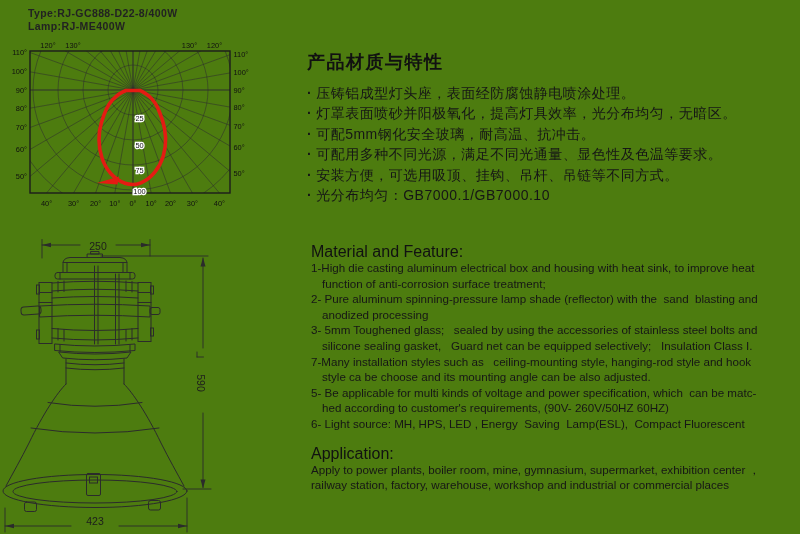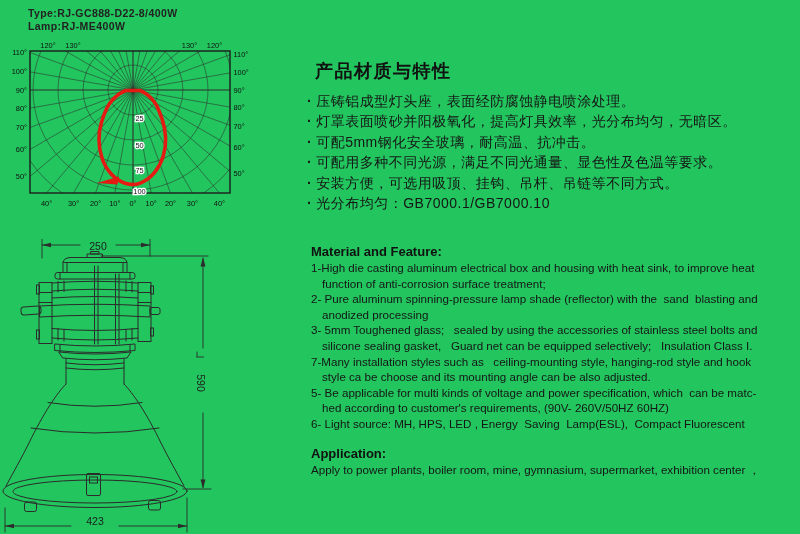--- a/index.html
+++ b/index.html
@@ -3,7 +3,7 @@
 <meta charset="utf-8">
 <style>
   html,body{margin:0;padding:0;background:#fff;}
-  .page{position:relative;width:800px;height:534px;background:#22c55e;overflow:hidden;
+  .page{position:relative;width:800px;height:534px;background:#4d7c0f;overflow:hidden;
         font-family:"Liberation Sans",sans-serif;color:#1c1c1c;}
   .hdr{position:absolute;left:28px;top:7px;font-size:10.5px;font-weight:bold;
        letter-spacing:.4px;line-height:13px;color:#222;}

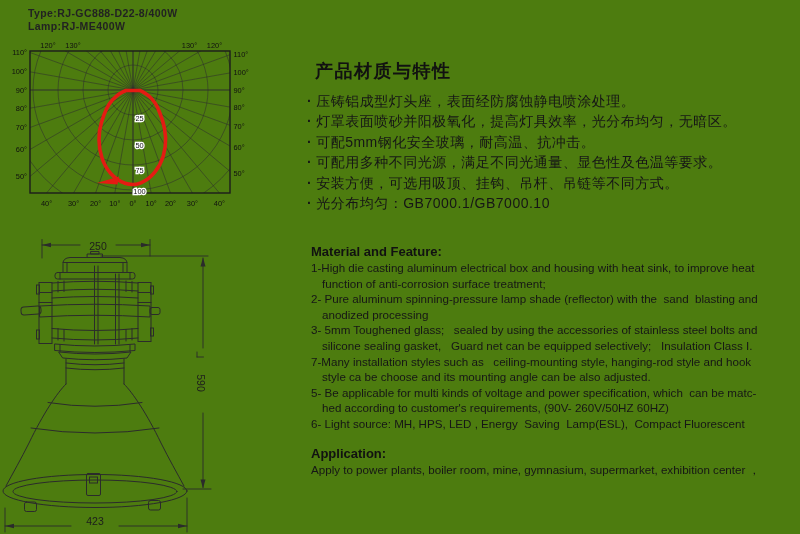--- a/index.html
+++ b/index.html
@@ -12,7 +12,7 @@
   #polar-svg text{font-family:"Liberation Sans",sans-serif;fill:#101010;}
   .dim{font:10.5px "Liberation Sans",sans-serif;fill:#1d1d1d;text-anchor:middle;}
   .cn{position:absolute;left:307px;top:52px;}
-  .cn h2{margin:8px;font-size:18px;font-weight:600;letter-spacing:1.5px;line-height:22px;color:#111;}
+  .cn h2{margin:0;font-size:18px;font-weight:600;letter-spacing:1.5px;line-height:22px;color:#111;font-family:Liberation Mono, monospace;}
   .cnb-list{margin-top:9px;}
   .cnb{font-size:14px;line-height:20.4px;letter-spacing:.5px;white-space:nowrap;color:#161616;}
   .bdot{display:inline-block;margin-right:4px;font-weight:bold;}

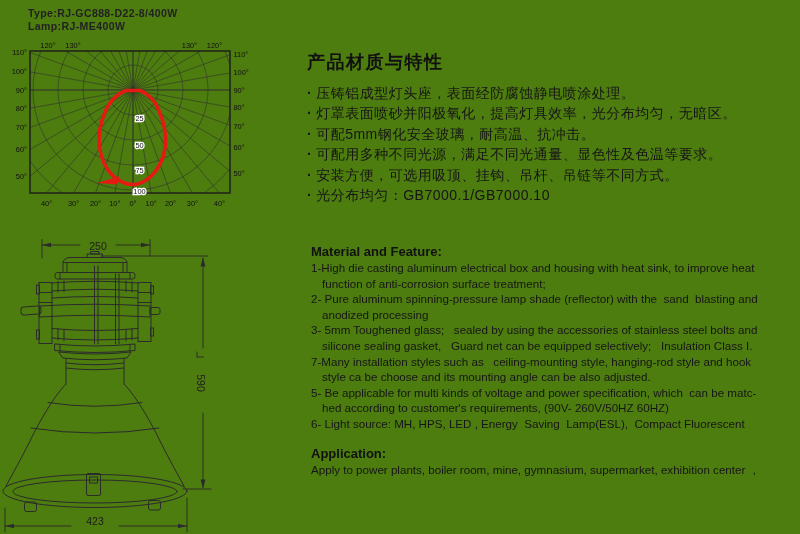--- a/index.html
+++ b/index.html
@@ -17,7 +17,7 @@
   .cnb{font-size:14px;line-height:20.4px;letter-spacing:.5px;white-space:nowrap;color:#161616;}
   .bdot{display:inline-block;margin-right:4px;font-weight:bold;}
   .en{position:absolute;left:311px;top:243px;}
-  .enh{font-size:13px;font-weight:bold;line-height:17px;color:#111;}
+  .enh{font-size:16px;font-weight:normal;line-height:17px;color:#111;}
   .enl{font-size:11.6px;line-height:15.6px;white-space:pre;color:#161616;}
   .ind{padding-left:11px;}
   .app{margin-top:13px;}

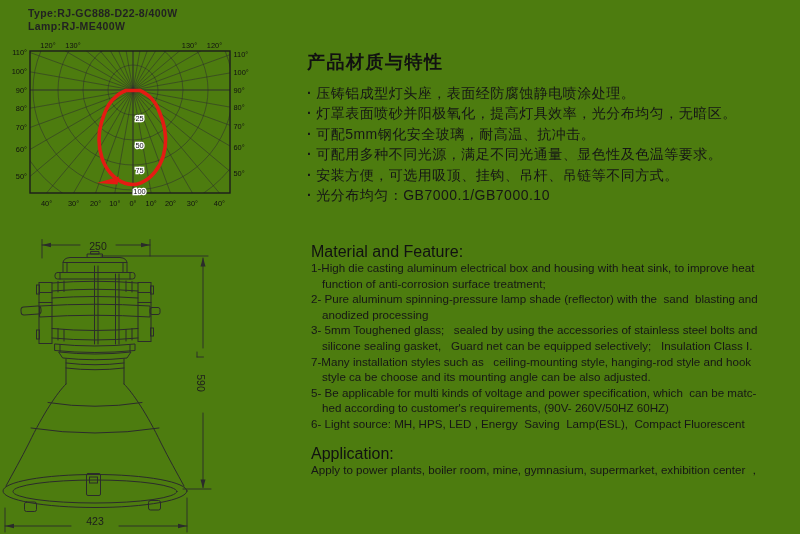--- a/index.html
+++ b/index.html
@@ -255,6 +255,7 @@
     <div class="enl">6- Light source: MH, HPS, LED , Energy  Saving  Lamp(ESL),  Compact Fluorescent</div>
     <div class="enh app">Application:</div>
     <div class="enl">Apply to power plants, boiler room, mine, gymnasium, supermarket, exhibition center ，</div>
+    <div class="enl">railway station, factory, warehouse, workshop and industrial or commercial places</div>
   </div>
 
 </div>

